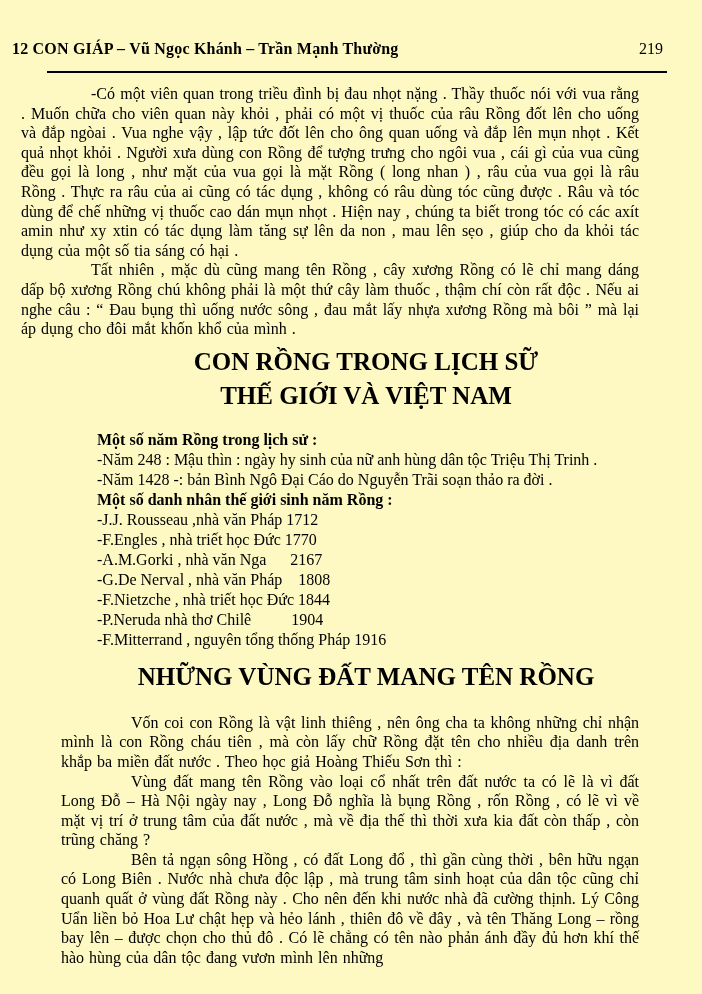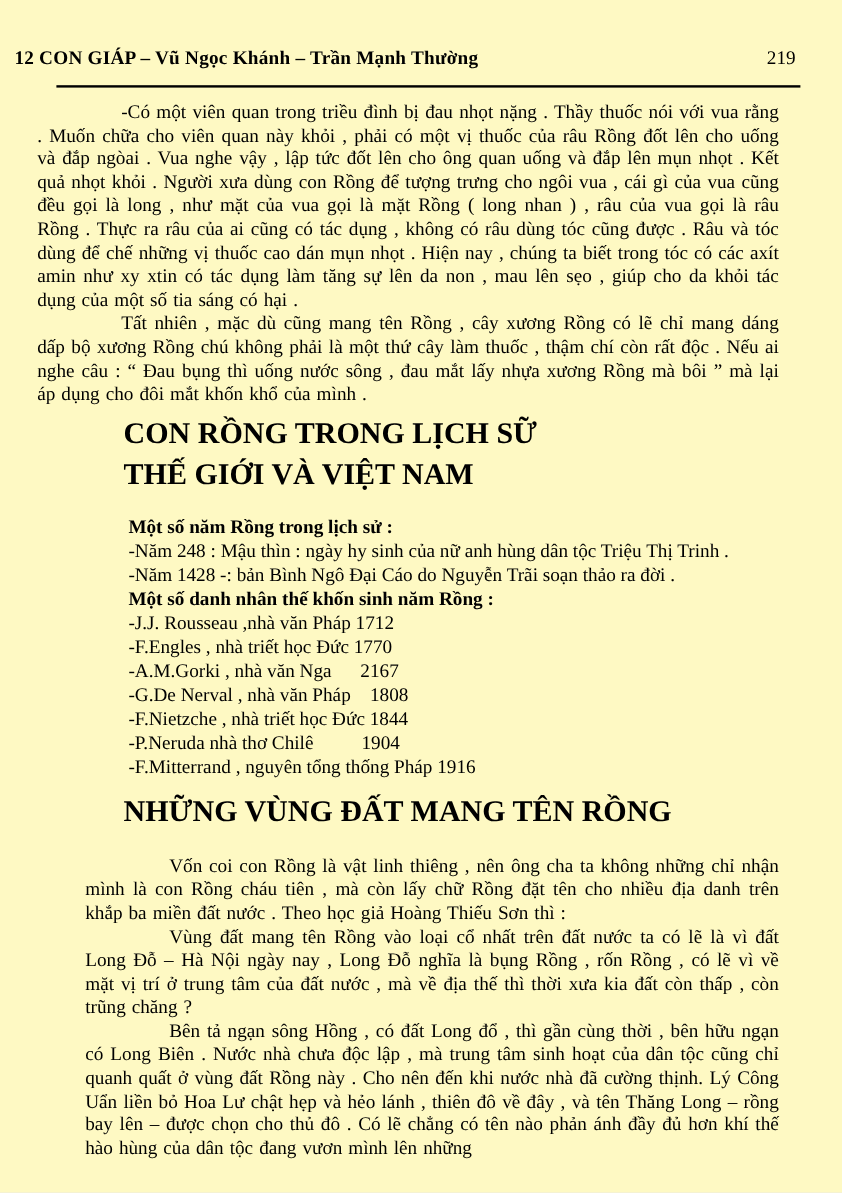--- a/index.html
+++ b/index.html
@@ -55,7 +55,7 @@
   
   .content {
     position: absolute;
-    left: 31px;
+    left: 21px;
     top: 84px;
     width: 618px;
     font-size: 16px;

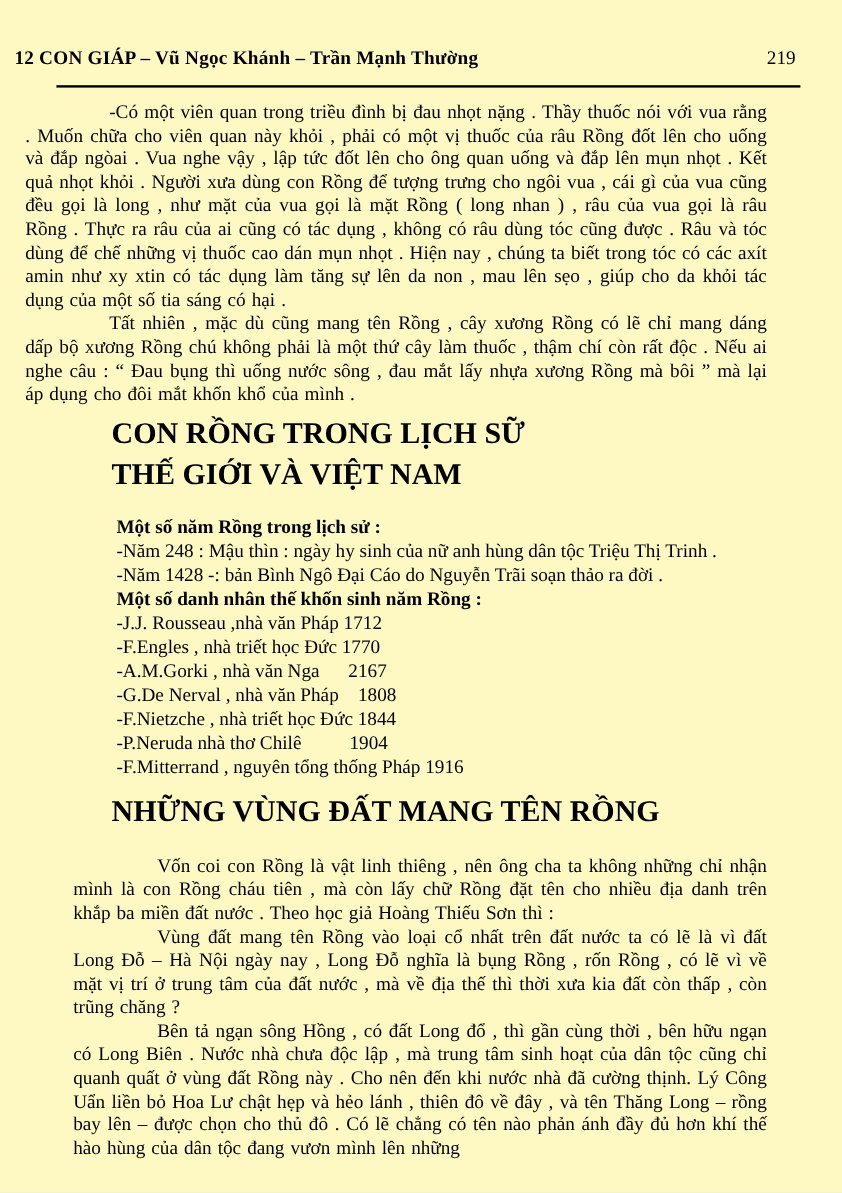--- a/index.html
+++ b/index.html
@@ -73,7 +73,7 @@
     font-size: 25px;
     font-weight: bold;
     line-height: 34px;
-    text-align: left;
+    text-align: center;
     white-space: nowrap;
   }
   .big-heading.second { margin-top: 10px; }

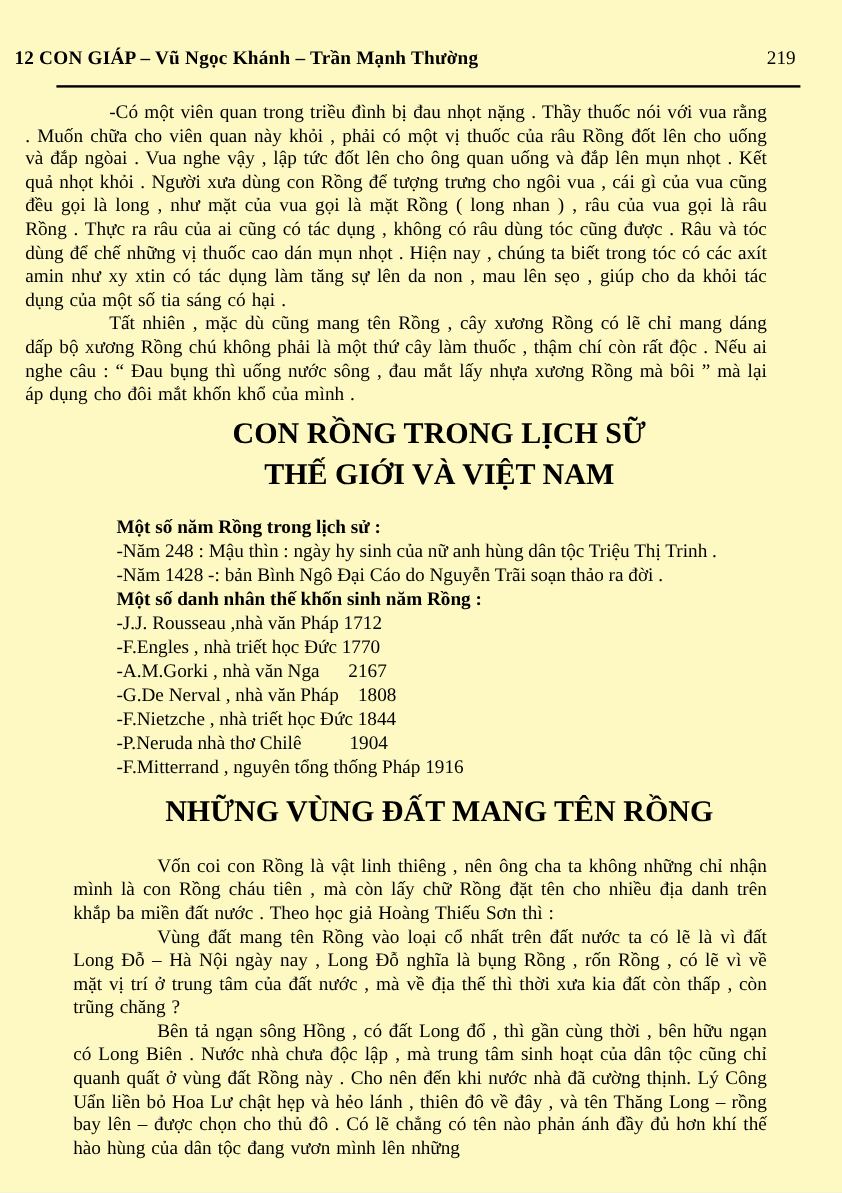--- a/index.html
+++ b/index.html
@@ -121,7 +121,7 @@
       <div class="list-item">-Năm 248 : Mậu thìn : ngày hy sinh của nữ anh hùng dân tộc Triệu Thị Trinh .</div>
       <div class="list-item">-Năm 1428 -: bản Bình Ngô Đại Cáo do Nguyễn Trãi soạn thảo ra đời .</div>
 
-      <div class="list-title">Một số danh nhân thế khốn sinh năm Rồng :</div>
+      <div class="list-title">Một số danh nhân thế giới sinh năm Rồng :</div>
       <div class="list-item">-J.J. Rousseau ,nhà văn Pháp 1712</div>
       <div class="list-item">-F.Engles , nhà triết học Đức 1770</div>
       <div class="list-item">-A.M.Gorki , nhà văn Nga      2167</div>

